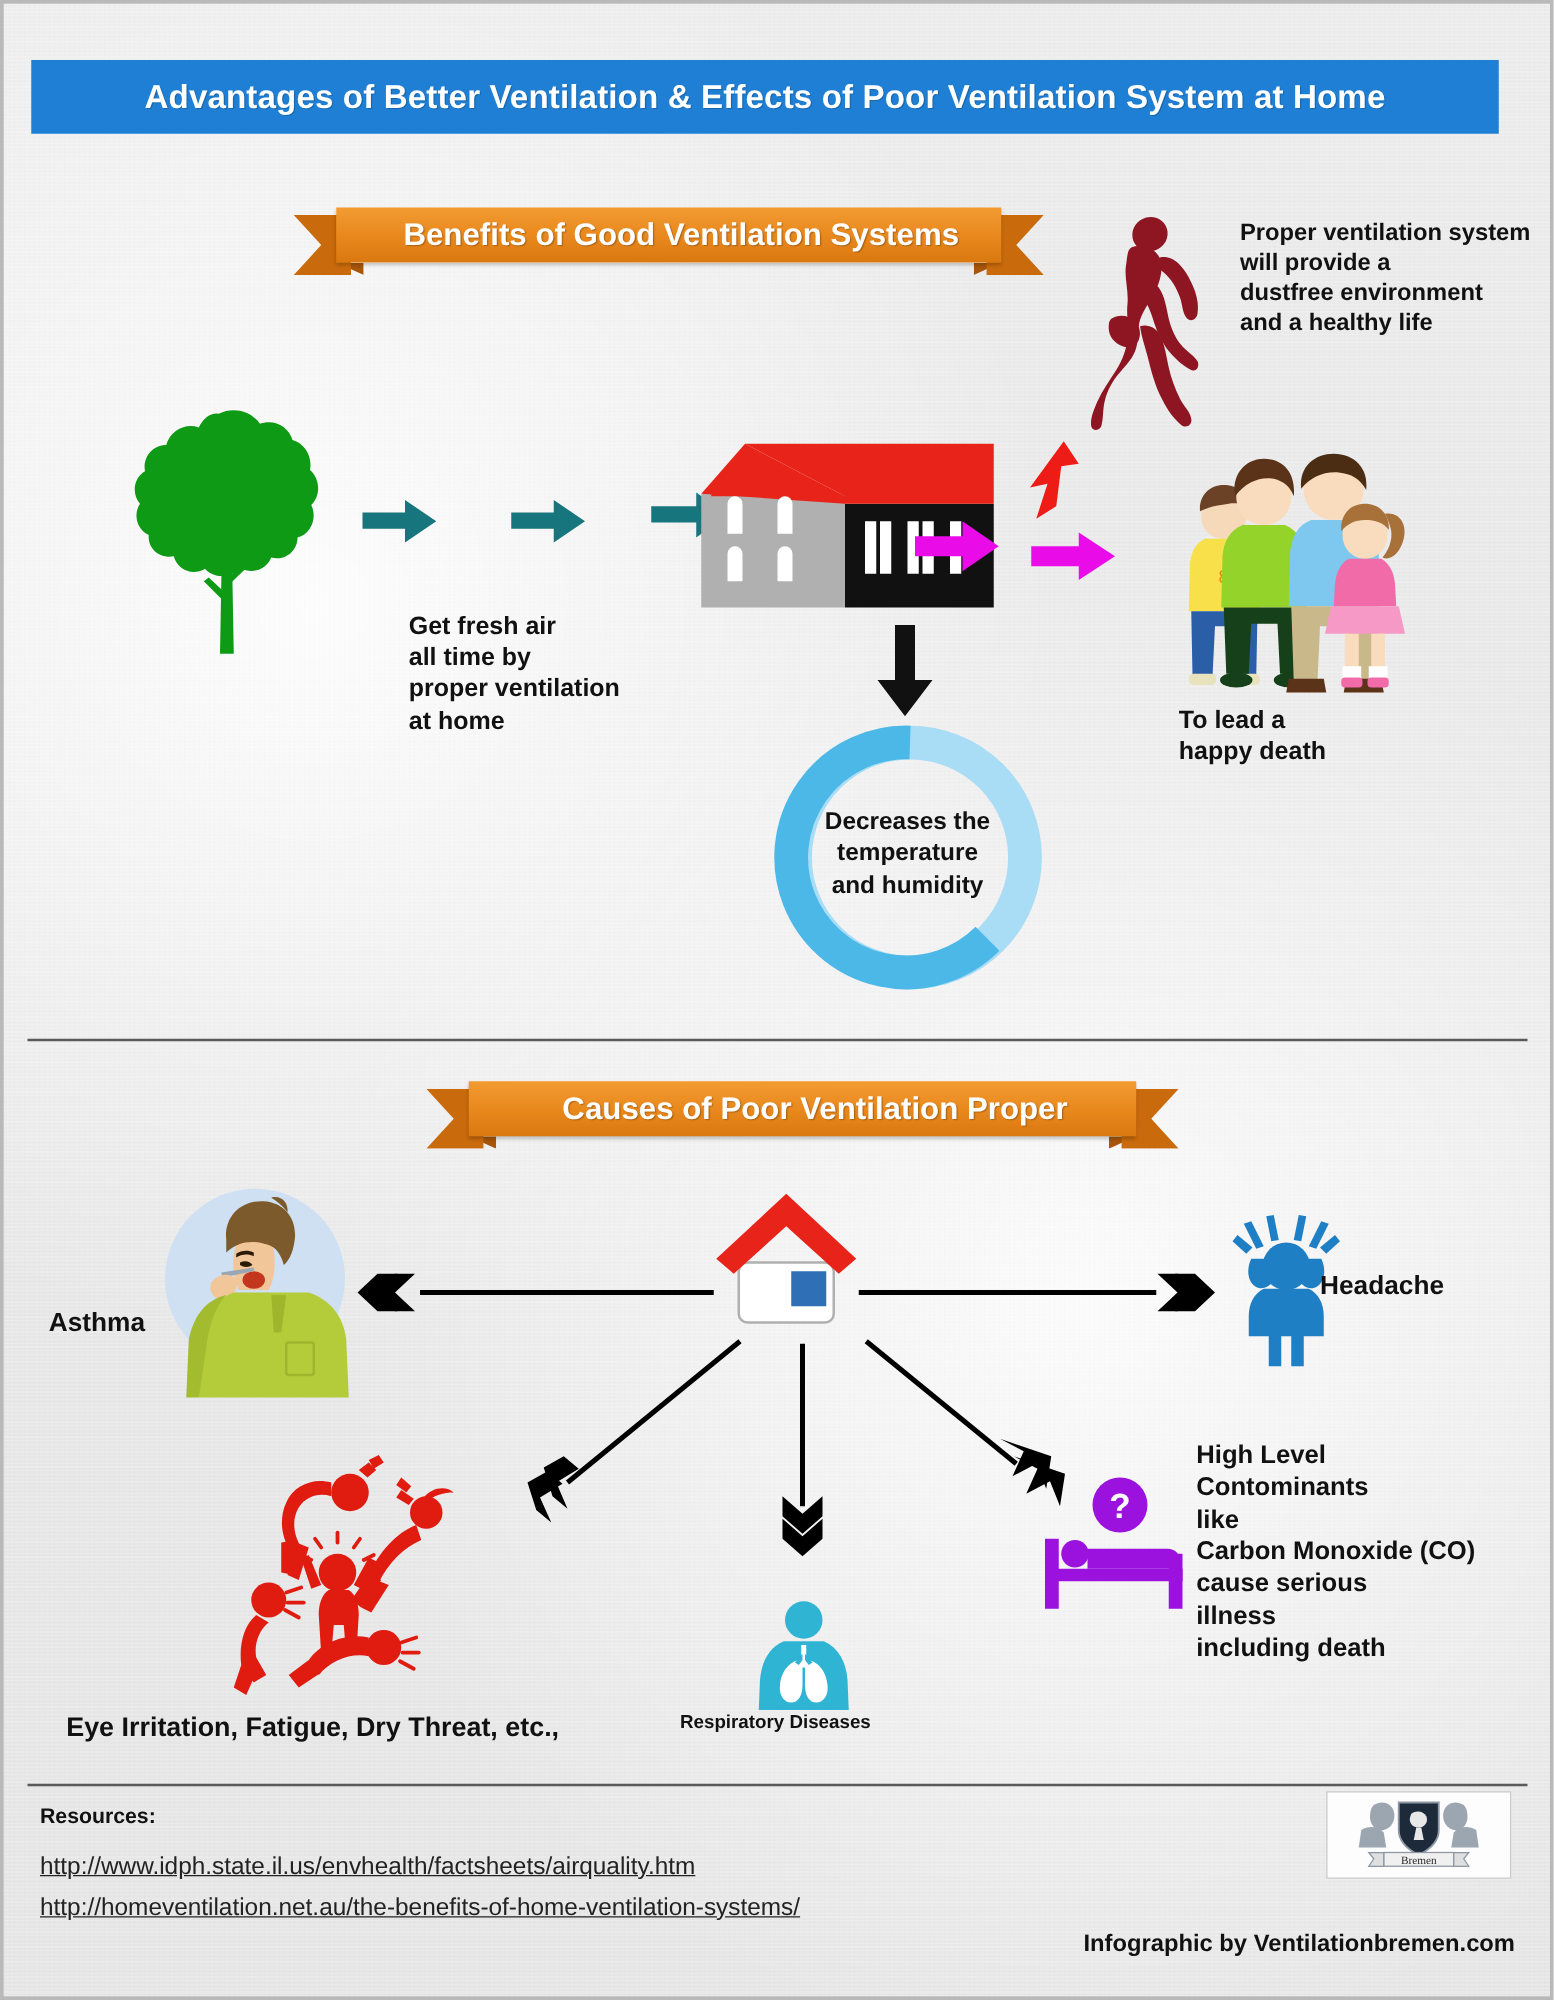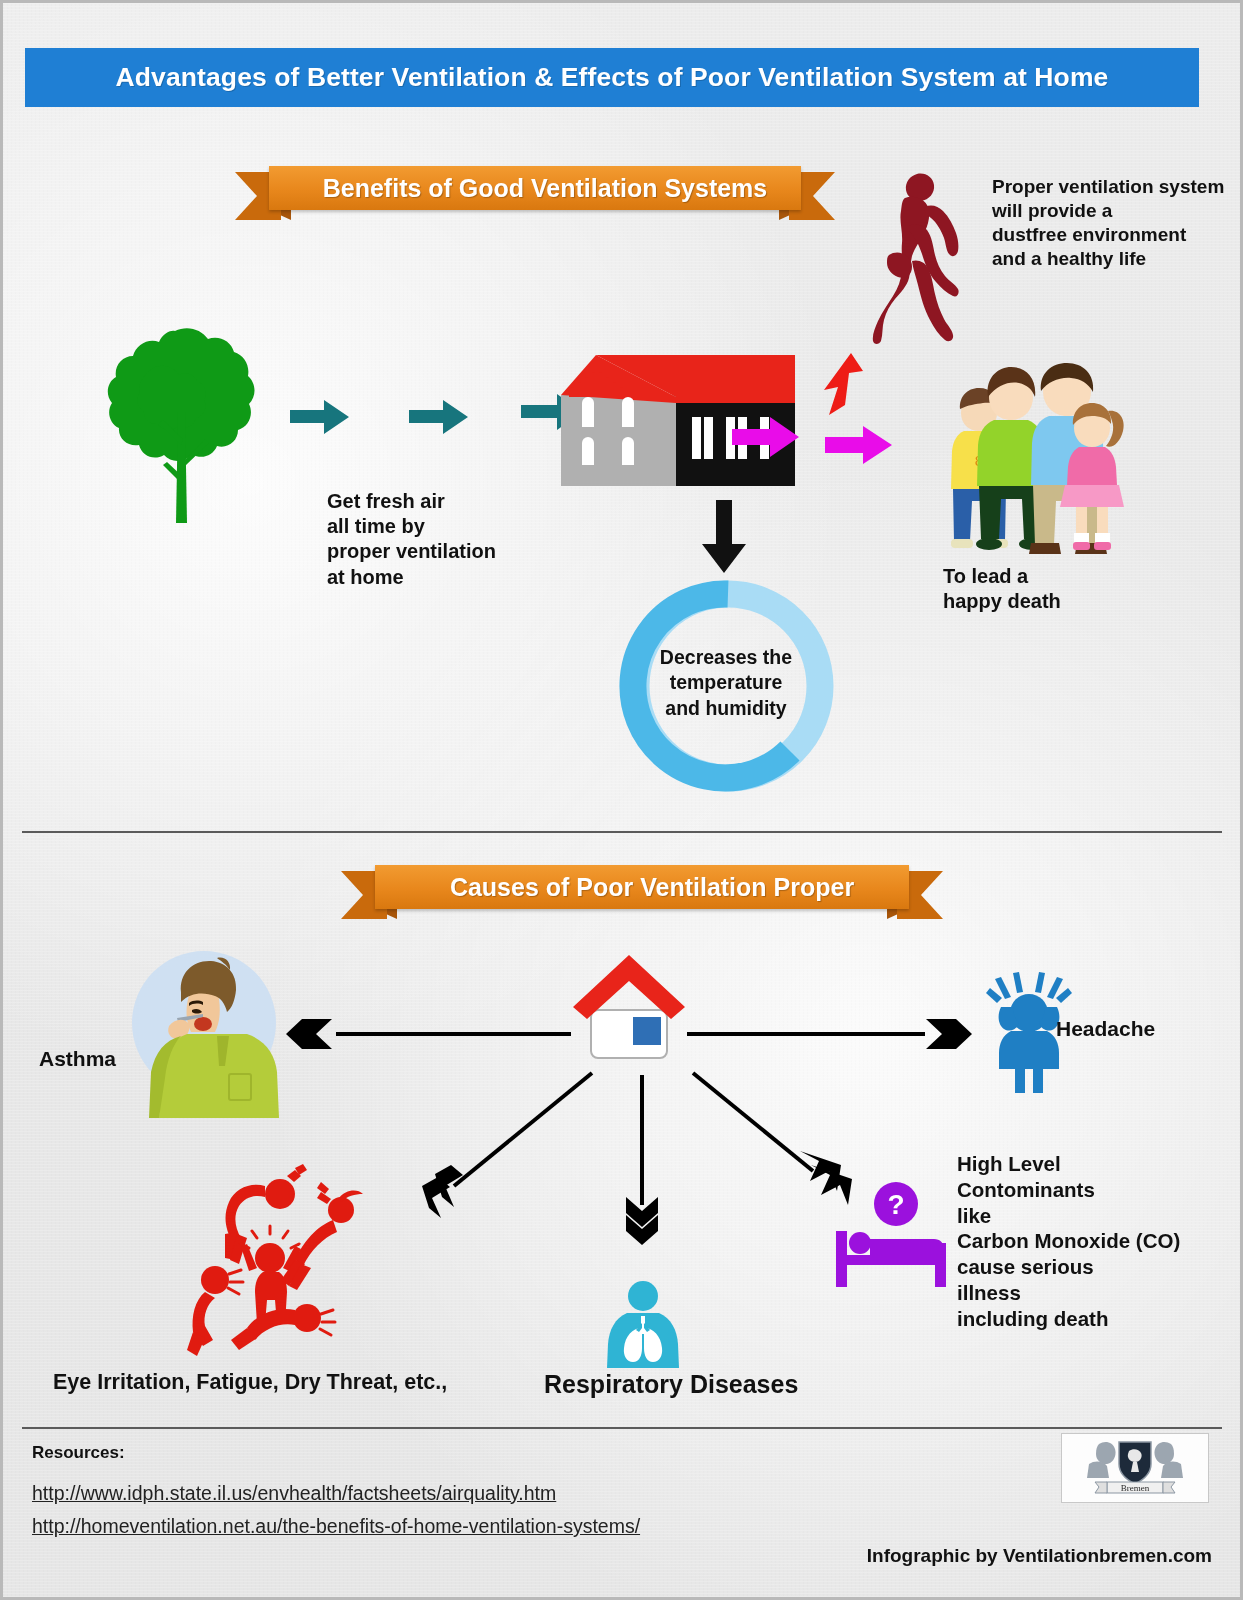--- a/index.html
+++ b/index.html
@@ -96,7 +96,7 @@
   #txt-headache   { left: 1053px; top: 1013px; font-size: 21px; }
   #txt-contam     { left: 954px; top: 1148px; font-size: 20.5px; width: 250px; }
   #txt-eye        { left: 50px;  top: 1366px; font-size: 21.5px; }
-  #txt-resp       { left: 541px; top: 1366px; font-size: 25px; }
+  #txt-resp       { left: 541px; top: 1366px; font-size: 15px; }
 
   
   .hr {

